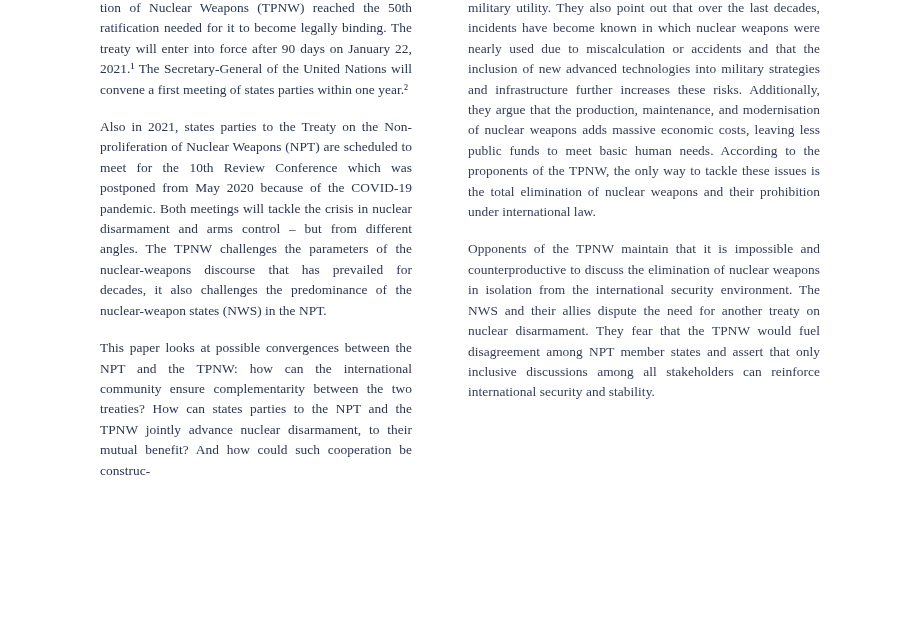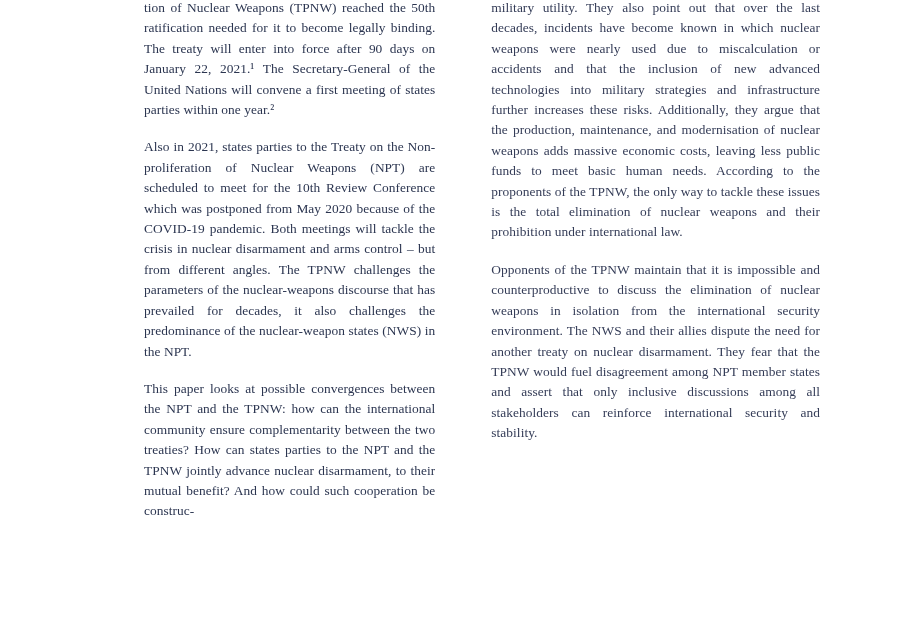--- a/index.html
+++ b/index.html
@@ -36,7 +36,6 @@
   .column-left {
     width: 460px;
     padding: 0 48px 0 100px;
-    margin-left: 44px;
   }
   .column-right {
     width: 460px;

